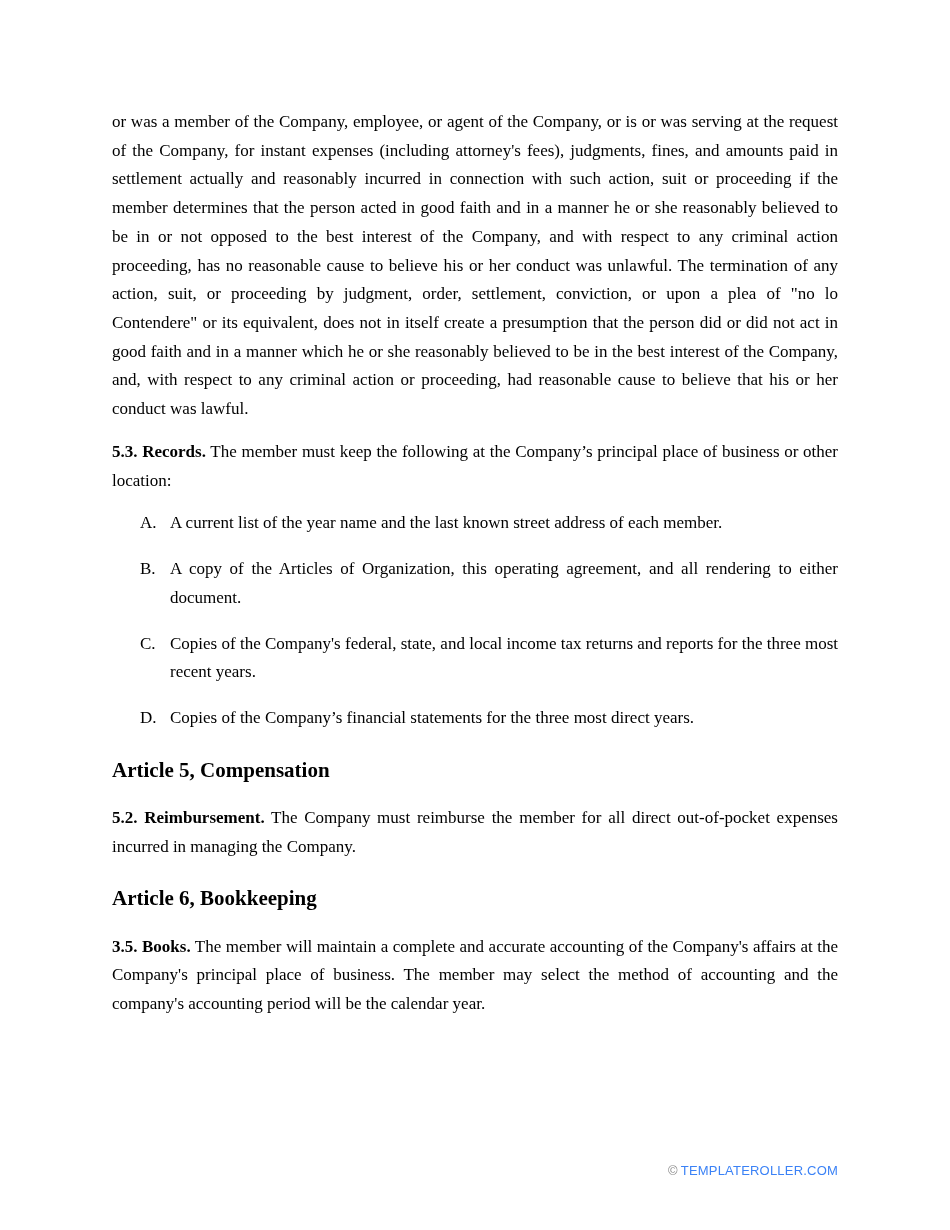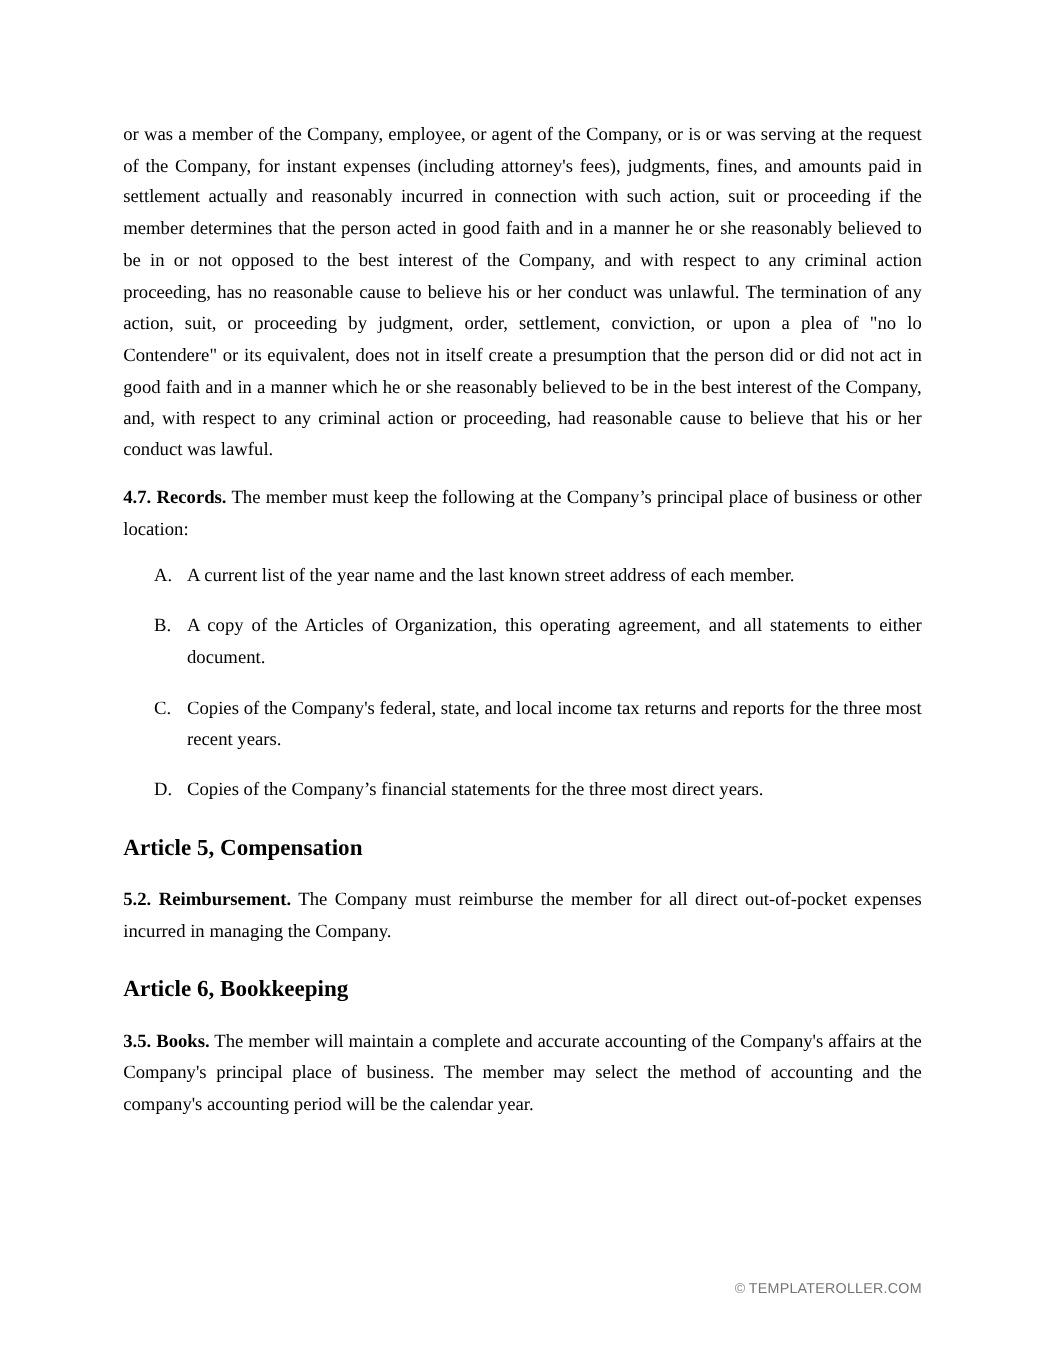--- a/index.html
+++ b/index.html
@@ -66,7 +66,7 @@
     </p>
 
     <p class="para">
-      <span class="runin">4.7. Records.</span>
+      <span class="runin">5.3. Records.</span>
       <span>The member must keep the following at the Company’s principal place of business or other location:</span>
     </p>
 

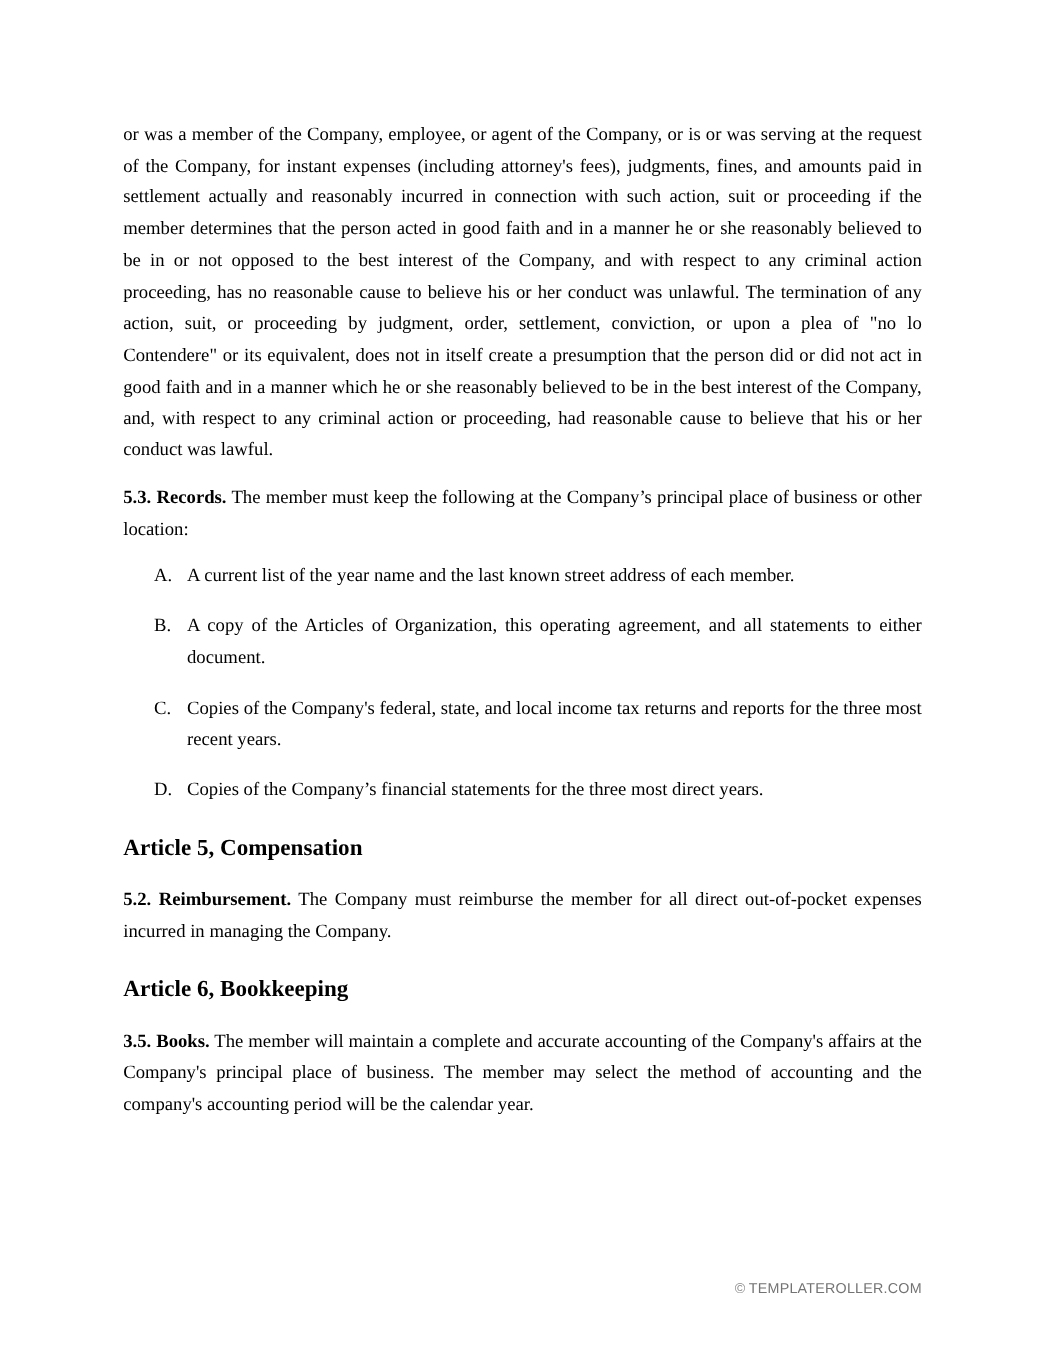--- a/index.html
+++ b/index.html
@@ -79,7 +79,7 @@
 
       <div class="list-item">
         <span class="list-letter">B.</span>
-        <span class="list-text">A copy of the Articles of Organization, this operating agreement, and all statements to either document.</span>
+        <span class="list-text">A copy of the Articles of Organization, this operating agreement, and all rendering to either document.</span>
       </div>
 
       <div class="list-item">

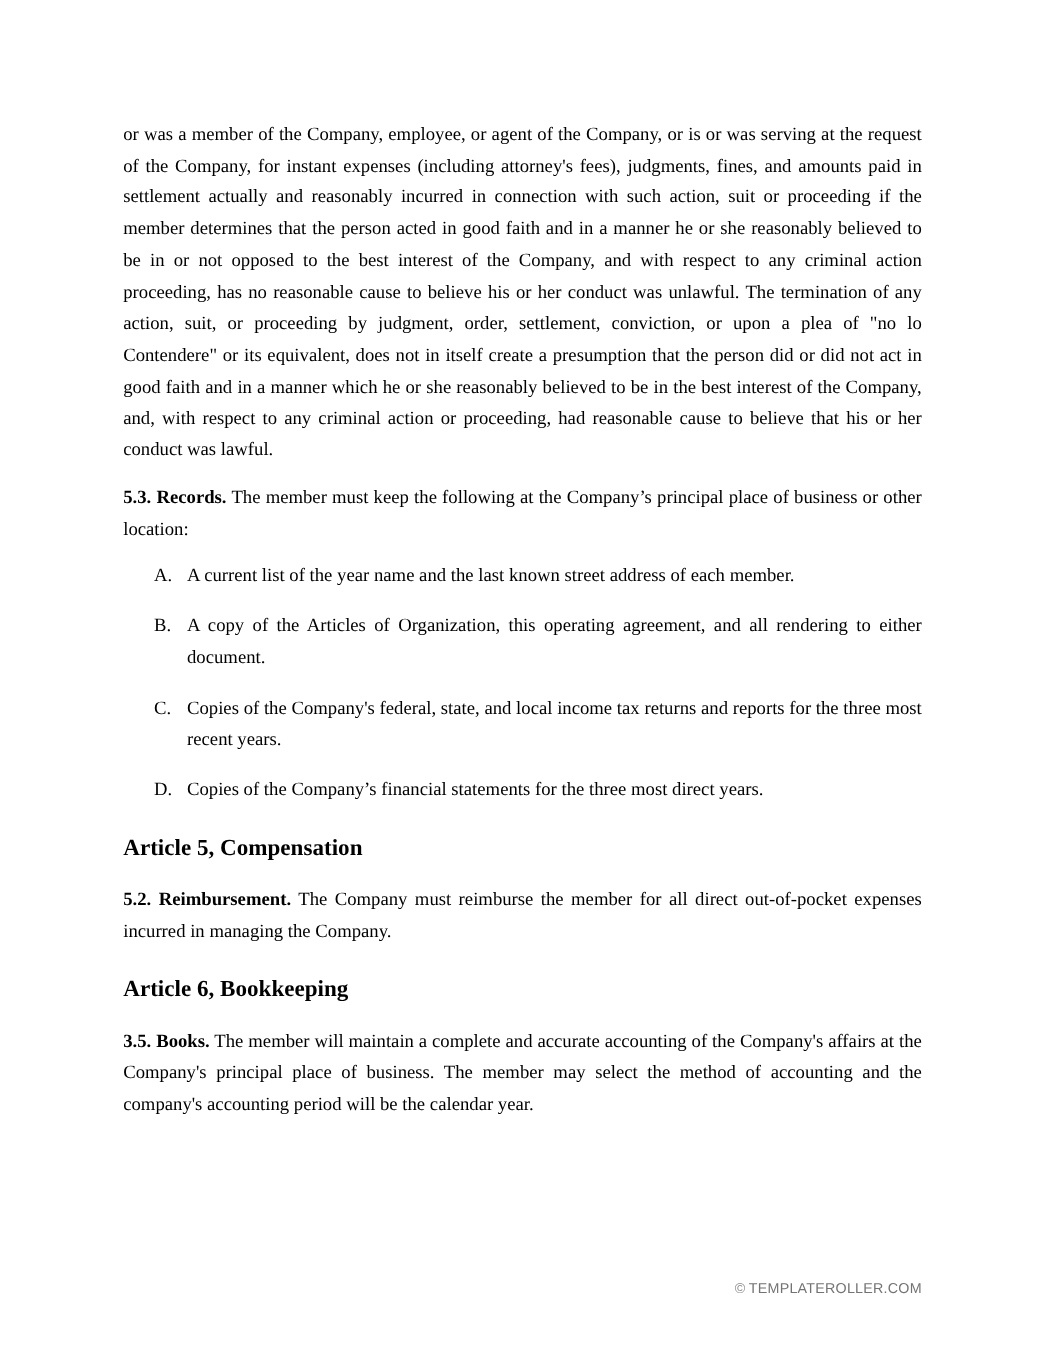--- a/index.html
+++ b/index.html
@@ -51,7 +51,7 @@
   }
   .footer .copy-symbol { color: #8a8a8a; margin-right: 3px; }
   .footer a.footer-link {
-    color: #737373;
+    color: #3b82f6;
     text-decoration: none;
   }
 </style>

